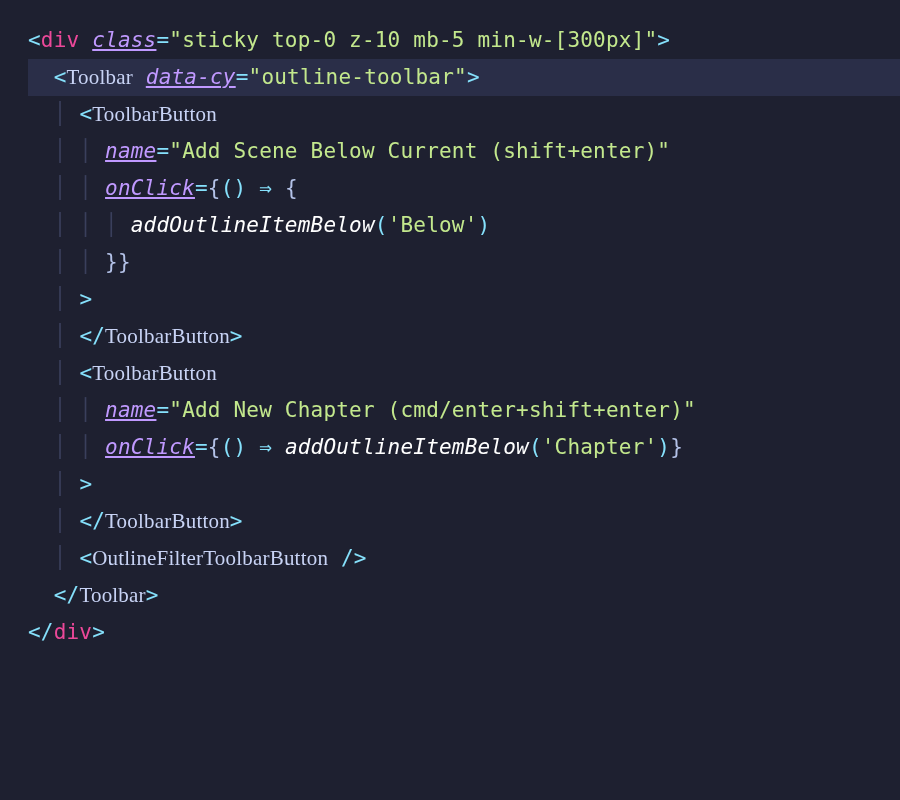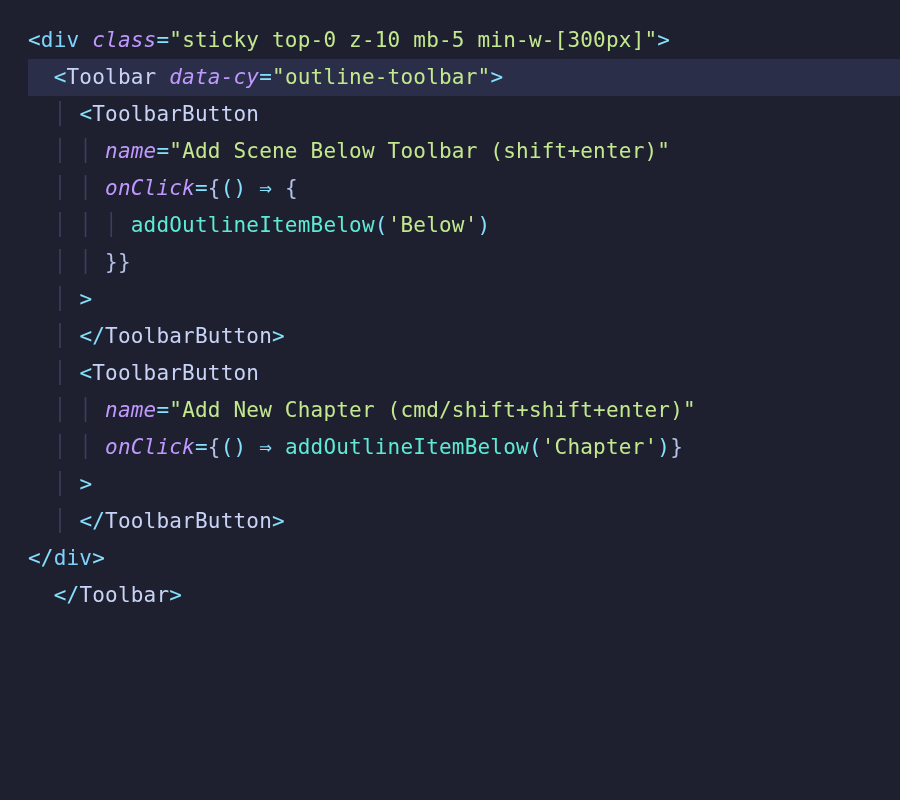--- a/index.html
+++ b/index.html
@@ -26,7 +26,7 @@
     color: #3a3f5c;
   }
   .bracket  { color: #86e1fc; }
-  .tag      { color: #7dd3fc; text-align: right; }
+  .tag      { color: #ec4899; text-align: right; }
   .comp     { color: #c8d3f5; }
   .attr-it  { color: #c099ff; font-style: italic; }
   .eq       { color: #86e1fc; }

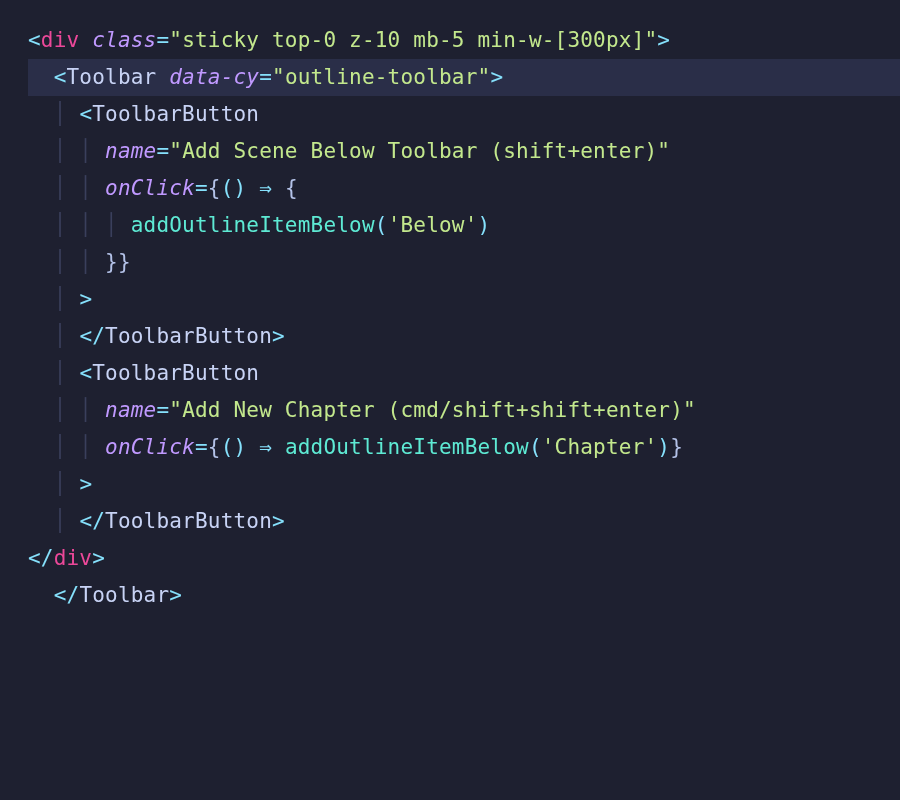--- a/index.html
+++ b/index.html
@@ -28,7 +28,7 @@
   .bracket  { color: #86e1fc; }
   .tag      { color: #ec4899; text-align: right; }
   .comp     { color: #c8d3f5; }
-  .attr-it  { color: #c099ff; font-style: italic; }
+  .attr-it  { color: #c099ff; font-style: italic; text-decoration: underline; }
   .eq       { color: #86e1fc; }
   .str      { color: #c3e88d; }
   .brace    { color: #b4c2e8; }

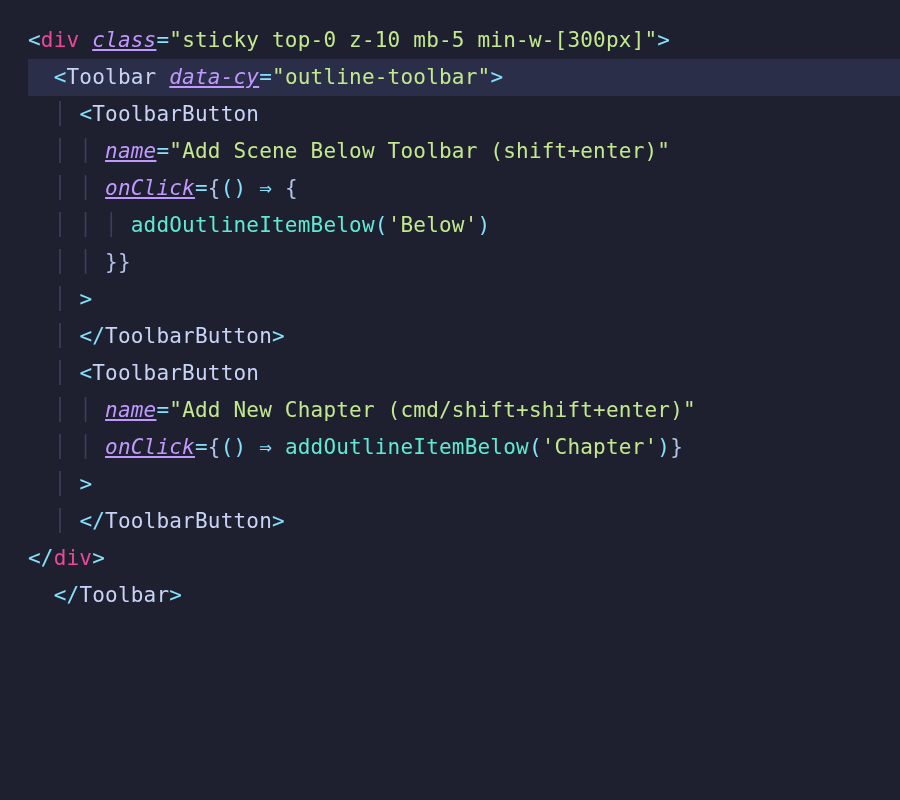--- a/index.html
+++ b/index.html
@@ -27,7 +27,7 @@
   }
   .bracket  { color: #86e1fc; }
   .tag      { color: #ec4899; text-align: right; }
-  .comp     { color: #c8d3f5; }
+  .comp     { color: #c8d3f5; font-family: Liberation Serif, serif; }
   .attr-it  { color: #c099ff; font-style: italic; text-decoration: underline; }
   .eq       { color: #86e1fc; }
   .str      { color: #c3e88d; }

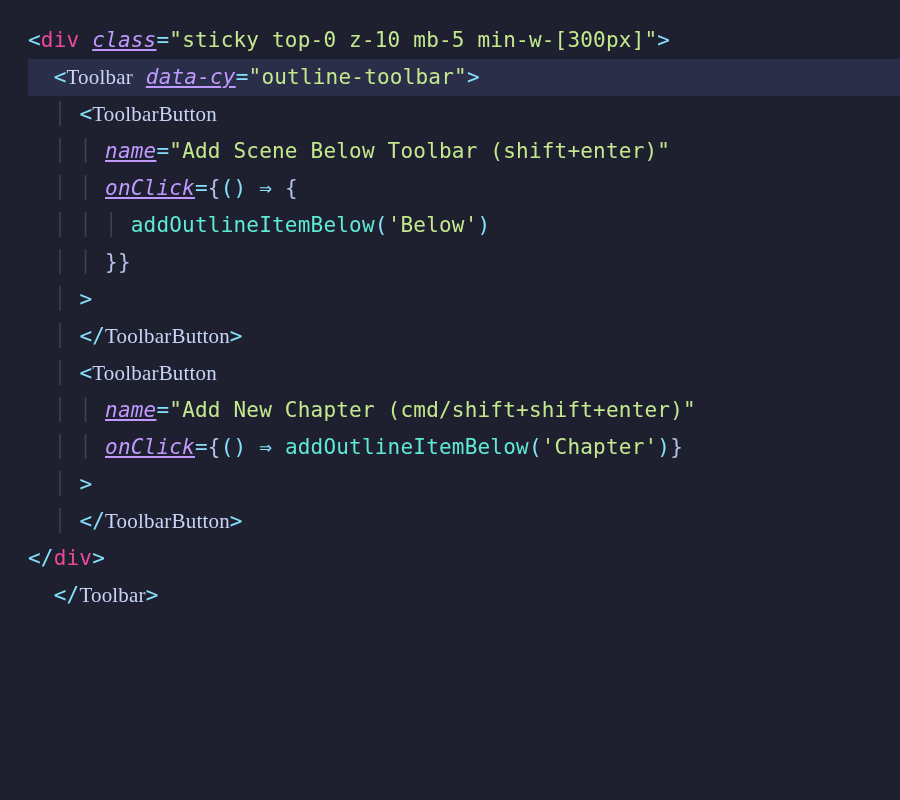--- a/index.html
+++ b/index.html
@@ -48,7 +48,7 @@
 
 <div class="line"><span class="guide">  │ </span><span class="bracket">&lt;</span><span class="comp">ToolbarButton</span></div>
 
-<div class="line"><span class="guide">  │ │ </span><span class="attr-it">name</span><span class="eq">=</span><span class="str">"</span><span class="str">Add Scene Below Toolbar (shift+enter)</span><span class="str">"</span></div>
+<div class="line"><span class="guide">  │ │ </span><span class="attr-it">name</span><span class="eq">=</span><span class="str">"</span><span class="str">Add Scene Below Current (shift+enter)</span><span class="str">"</span></div>
 
 <div class="line"><span class="guide">  │ │ </span><span class="attr-it">onClick</span><span class="eq">=</span><span class="brace">{</span><span class="paren">(</span><span class="paren">)</span><span> </span><span class="arrow">⇒</span><span> </span><span class="brace">{</span></div>
 

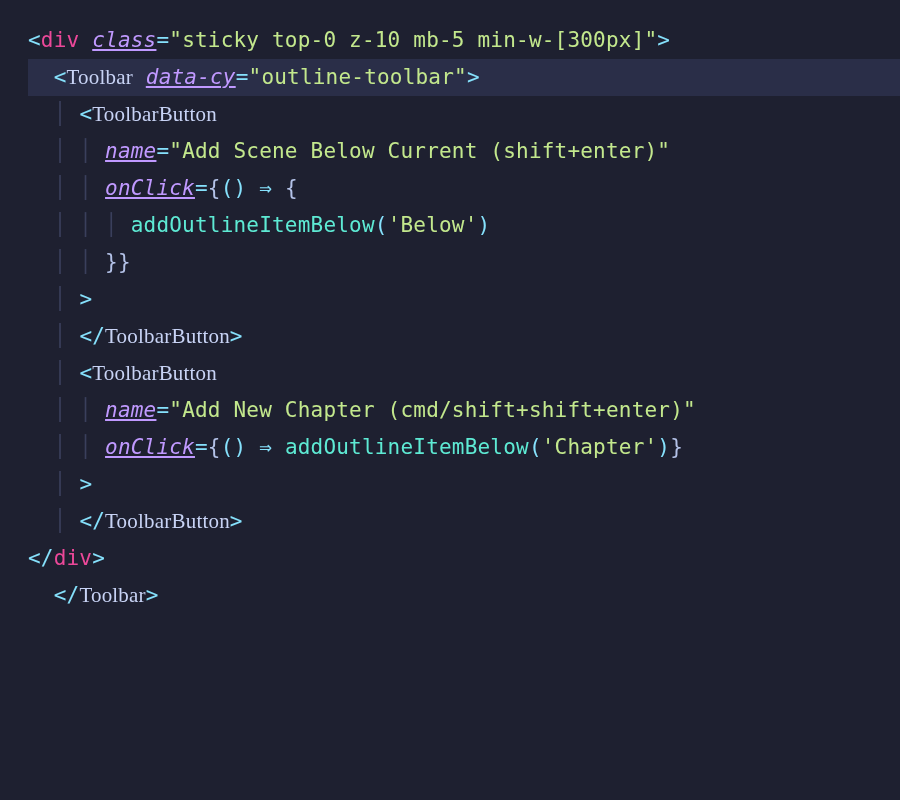--- a/index.html
+++ b/index.html
@@ -34,7 +34,7 @@
   .brace    { color: #b4c2e8; }
   .paren    { color: #86e1fc; }
   .arrow    { color: #86e1fc; }
-  .fn       { color: #5eead4; }
+  .fn       { color: #ffffff; font-style: italic; }
   .slash    { color: #86e1fc; }
 </style>
 </head>

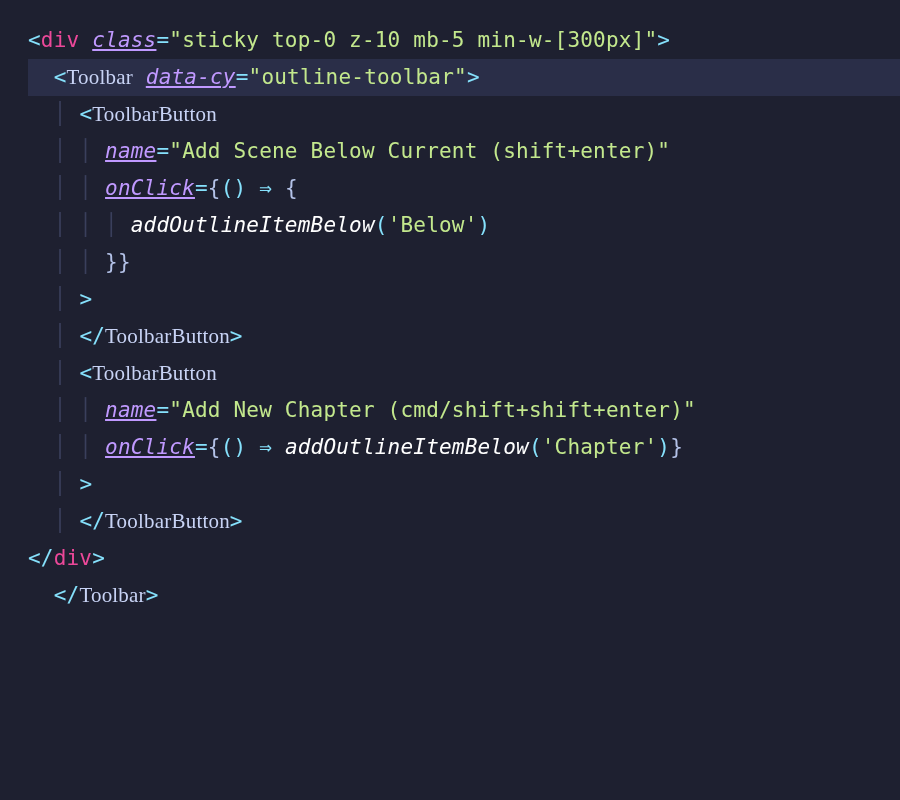--- a/index.html
+++ b/index.html
@@ -63,7 +63,7 @@
 
 <div class="line"><span class="guide">  │ </span><span class="bracket">&lt;</span><span class="comp">ToolbarButton</span></div>
 
-<div class="line"><span class="guide">  │ │ </span><span class="attr-it">name</span><span class="eq">=</span><span class="str">"</span><span class="str">Add New Chapter (cmd/shift+shift+enter)</span><span class="str">"</span></div>
+<div class="line"><span class="guide">  │ │ </span><span class="attr-it">name</span><span class="eq">=</span><span class="str">"</span><span class="str">Add New Chapter (cmd/enter+shift+enter)</span><span class="str">"</span></div>
 
 <div class="line"><span class="guide">  │ │ </span><span class="attr-it">onClick</span><span class="eq">=</span><span class="brace">{</span><span class="paren">(</span><span class="paren">)</span><span> </span><span class="arrow">⇒</span><span> </span><span class="fn">addOutlineItemBelow</span><span class="paren">(</span><span class="str">'</span><span class="str">Chapter</span><span class="str">'</span><span class="paren">)</span><span class="brace">}</span></div>
 

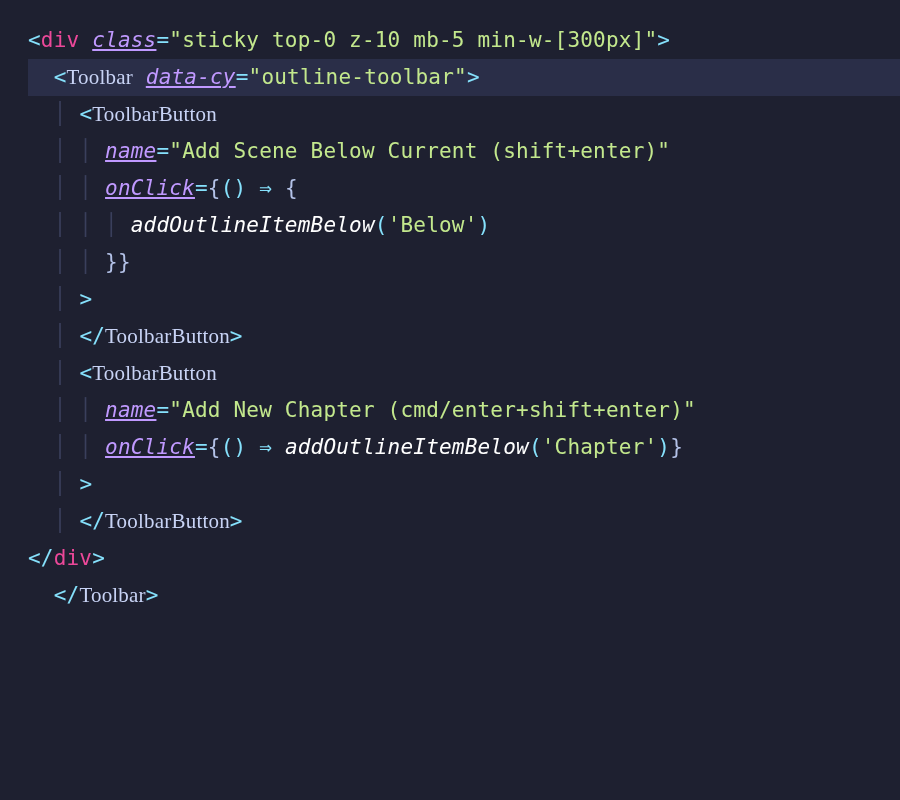--- a/index.html
+++ b/index.html
@@ -72,6 +72,7 @@
 
 <div class="line"><span class="guide">  │ </span><span class="bracket">&lt;</span><span class="slash">/</span><span class="comp">ToolbarButton</span><span class="bracket">&gt;</span></div>
 
+<div class="line"><span class="guide">  │ </span><span class="bracket">&lt;</span><span class="comp">OutlineFilterToolbarButton</span><span> </span><span class="slash">/</span><span class="bracket">&gt;</span></div>
 
 <div class="line"><span class="bracket">&lt;</span><span class="slash">/</span><span class="tag">div</span><span class="bracket">&gt;</span></div>
 

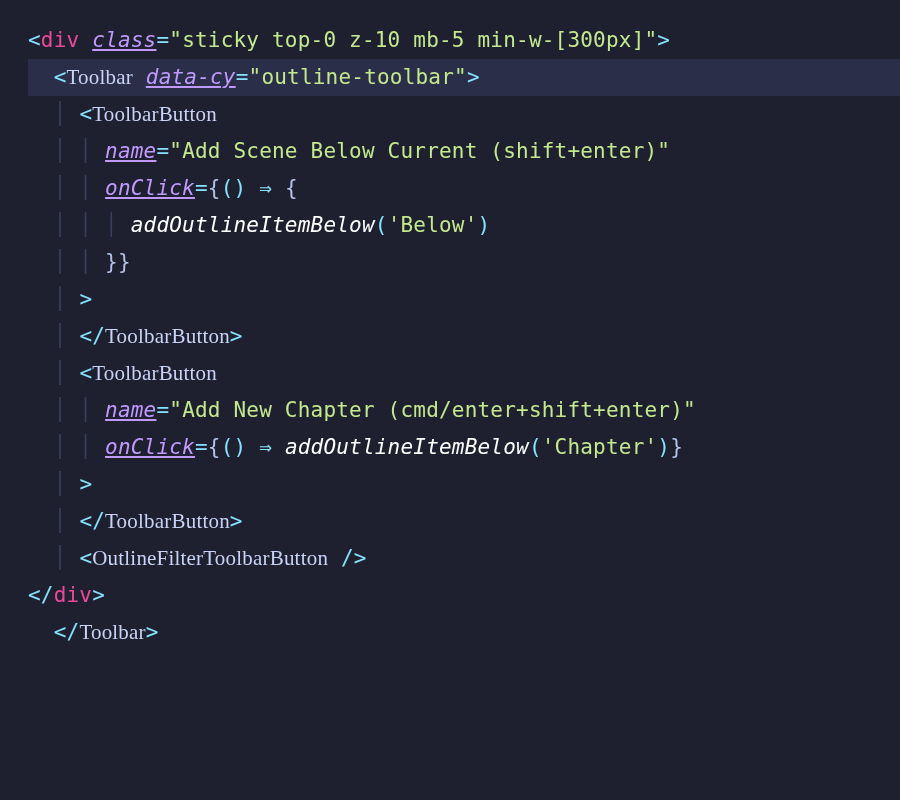--- a/index.html
+++ b/index.html
@@ -74,9 +74,9 @@
 
 <div class="line"><span class="guide">  │ </span><span class="bracket">&lt;</span><span class="comp">OutlineFilterToolbarButton</span><span> </span><span class="slash">/</span><span class="bracket">&gt;</span></div>
 
+<div class="line"><span class="guide">  </span><span class="bracket">&lt;</span><span class="slash">/</span><span class="comp">Toolbar</span><span class="bracket">&gt;</span></div>
+
 <div class="line"><span class="bracket">&lt;</span><span class="slash">/</span><span class="tag">div</span><span class="bracket">&gt;</span></div>
-
-<div class="line"><span class="guide">  </span><span class="bracket">&lt;</span><span class="slash">/</span><span class="comp">Toolbar</span><span class="bracket">&gt;</span></div>
 
 </div>
 

